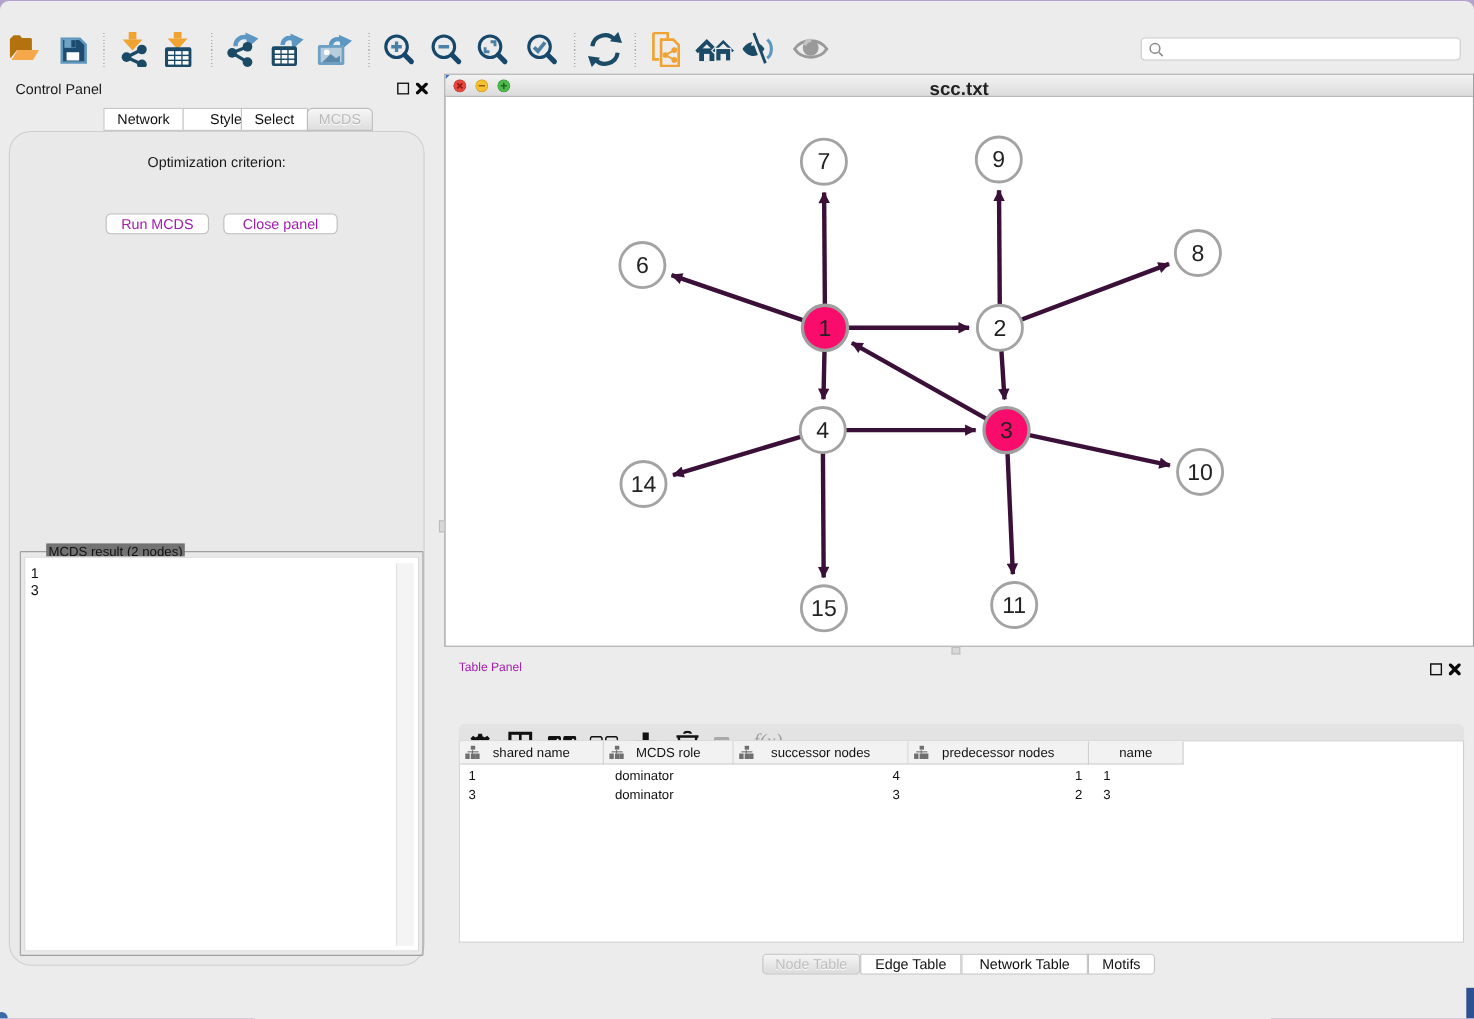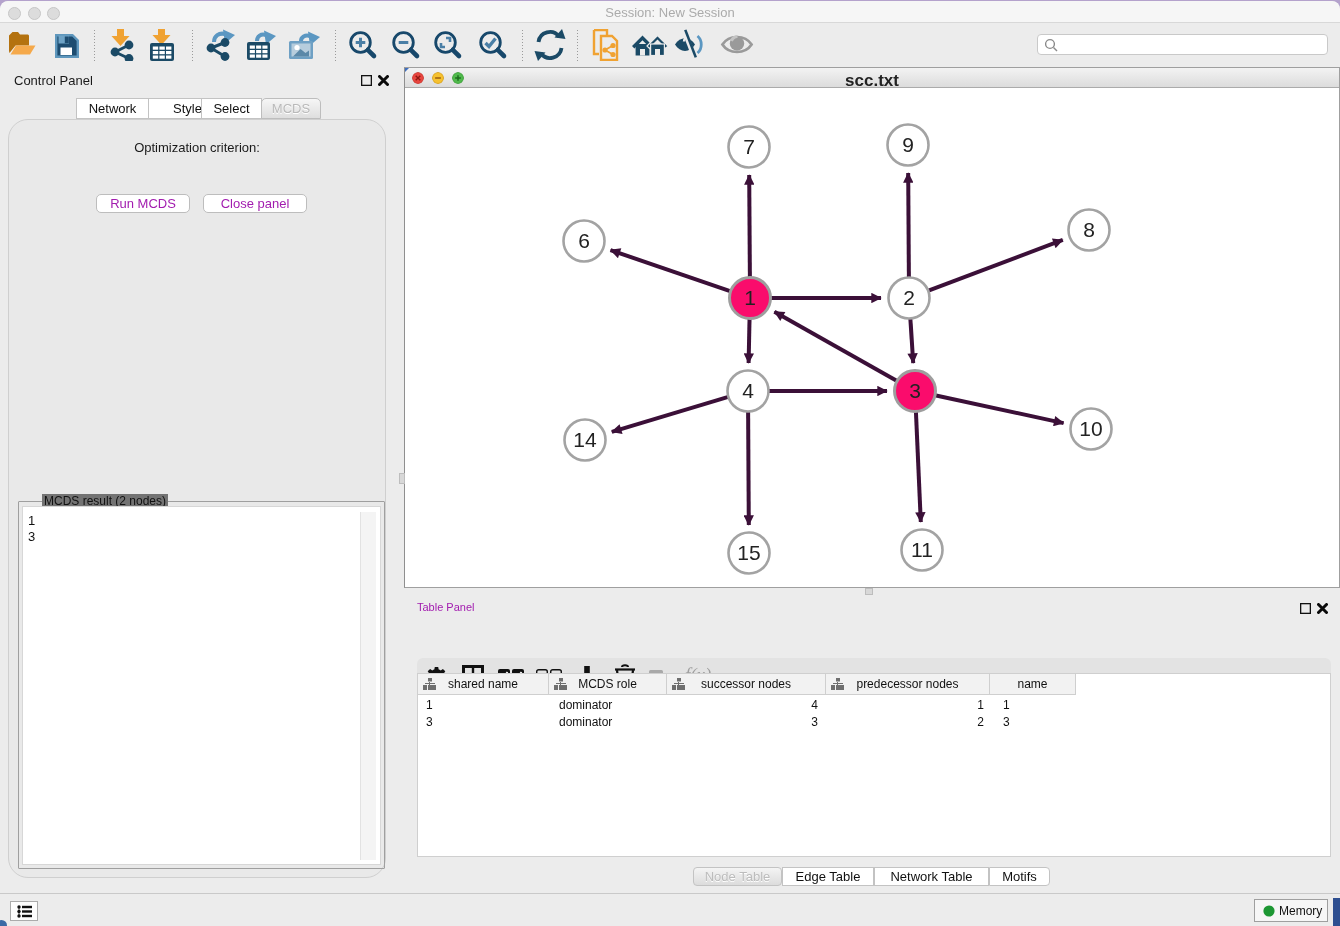--- a/index.html
+++ b/index.html
@@ -98,12 +98,6 @@
 </head>
 <body>
 <div id="win">
-  <div id="titlebar">
-    <div class="tl" style="left:8px;"></div>
-    <div class="tl" style="left:28px;"></div>
-    <div class="tl" style="left:47px;"></div>
-    <div id="wtitle">Session: New Session</div>
-  </div>
 
   <div id="toolbar">
 

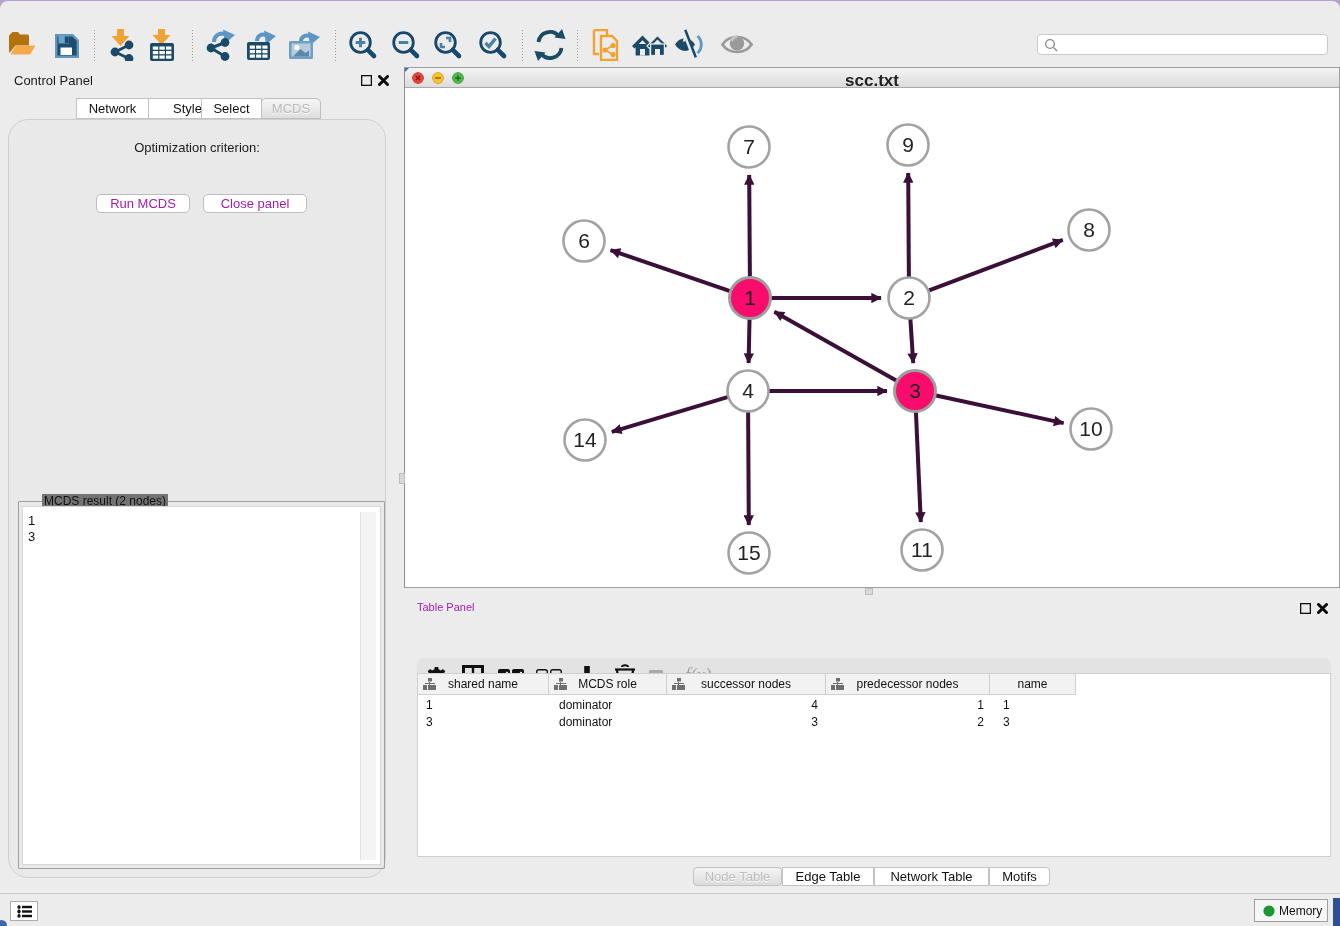--- a/index.html
+++ b/index.html
@@ -273,7 +273,7 @@
     <svg class="pbtn" style="left:378px;top:8px" width="11" height="11" viewBox="0 0 11 11">
       <path d="M1.5 1.5 L9.5 9.5 M9.5 1.5 L1.5 9.5" stroke="#0a0a0a" stroke-width="3" stroke-linecap="round"></path>
     </svg>
-    <div class="tabrow" style="left:76px;top:31px;width:296px;height:21px;">
+    <div class="tabrow" style="left:94px;top:31px;width:296px;height:21px;">
       <div class="tab" style="left:0;width:73px;">Network</div>
       <div class="tab" style="left:72px;width:54px;padding-left:24px;">Style</div>
       <div class="tab" style="left:125px;width:61px;">Select</div>

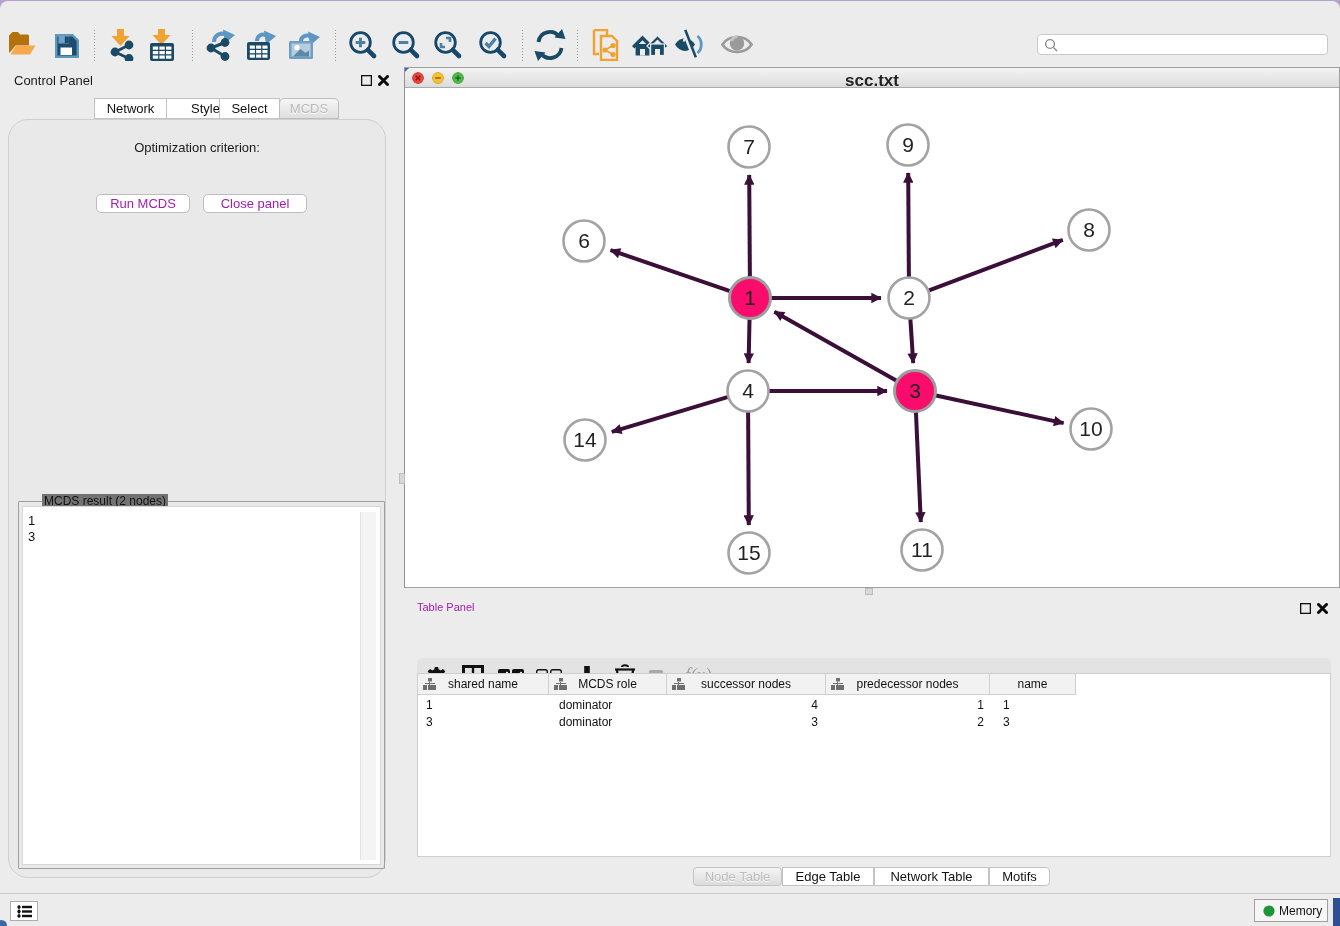--- a/index.html
+++ b/index.html
@@ -437,27 +437,6 @@
     <div class="btab" style="left:592px;top:279px;width:61px;border-radius:0 4px 4px 0;">Motifs</div>
   </div>
 
-  <div id="statusbar">
-    <div style="position:absolute;left:10px;top:7px;width:28px;height:20px;background:#fdfdfd;border:1px solid #ababab;">
-      <svg style="position:absolute;left:6px;top:3px" width="15" height="13" viewBox="0 0 15 13">
-        <g fill="#111">
-          <circle cx="2" cy="2" r="1.7"></circle>
-            <circle cx="2" cy="6.5" r="1.7"></circle>
-            <circle cx="2" cy="11" r="1.7"></circle>
-          <rect x="5" y="0.8" width="10" height="2.4"></rect>
-            <rect x="5" y="5.3" width="10" height="2.4"></rect>
-            <rect x="5" y="9.8" width="10" height="2.4"></rect>
-        </g>
-        <path d="M2 2 V11" stroke="#111" stroke-width="0.8"></path>
-      </svg>
-    </div>
-    <div style="position:absolute;left:1254px;top:5px;width:74px;height:23px;background:#f6f6f6;border:1px solid #9f9f9f;">
-      <svg style="position:absolute;left:8px;top:5px" width="12" height="12" viewBox="0 0 12 12">
-          <circle cx="6" cy="6" r="5.6" fill="#1d9733"></circle>
-        </svg>
-      <span style="position:absolute;left:24px;top:4px;font-size:12px;color:#111;">Memory</span>
-    </div>
-  </div>
 
   <div class="abs" style="left:399px;top:472px;width:6px;height:11px;background:#d8d8d8;border:1px solid #bdbdbd;"></div>
   <div class="abs" style="left:865px;top:587px;width:8px;height:7px;background:#d8d8d8;border:1px solid #bdbdbd;"></div>

